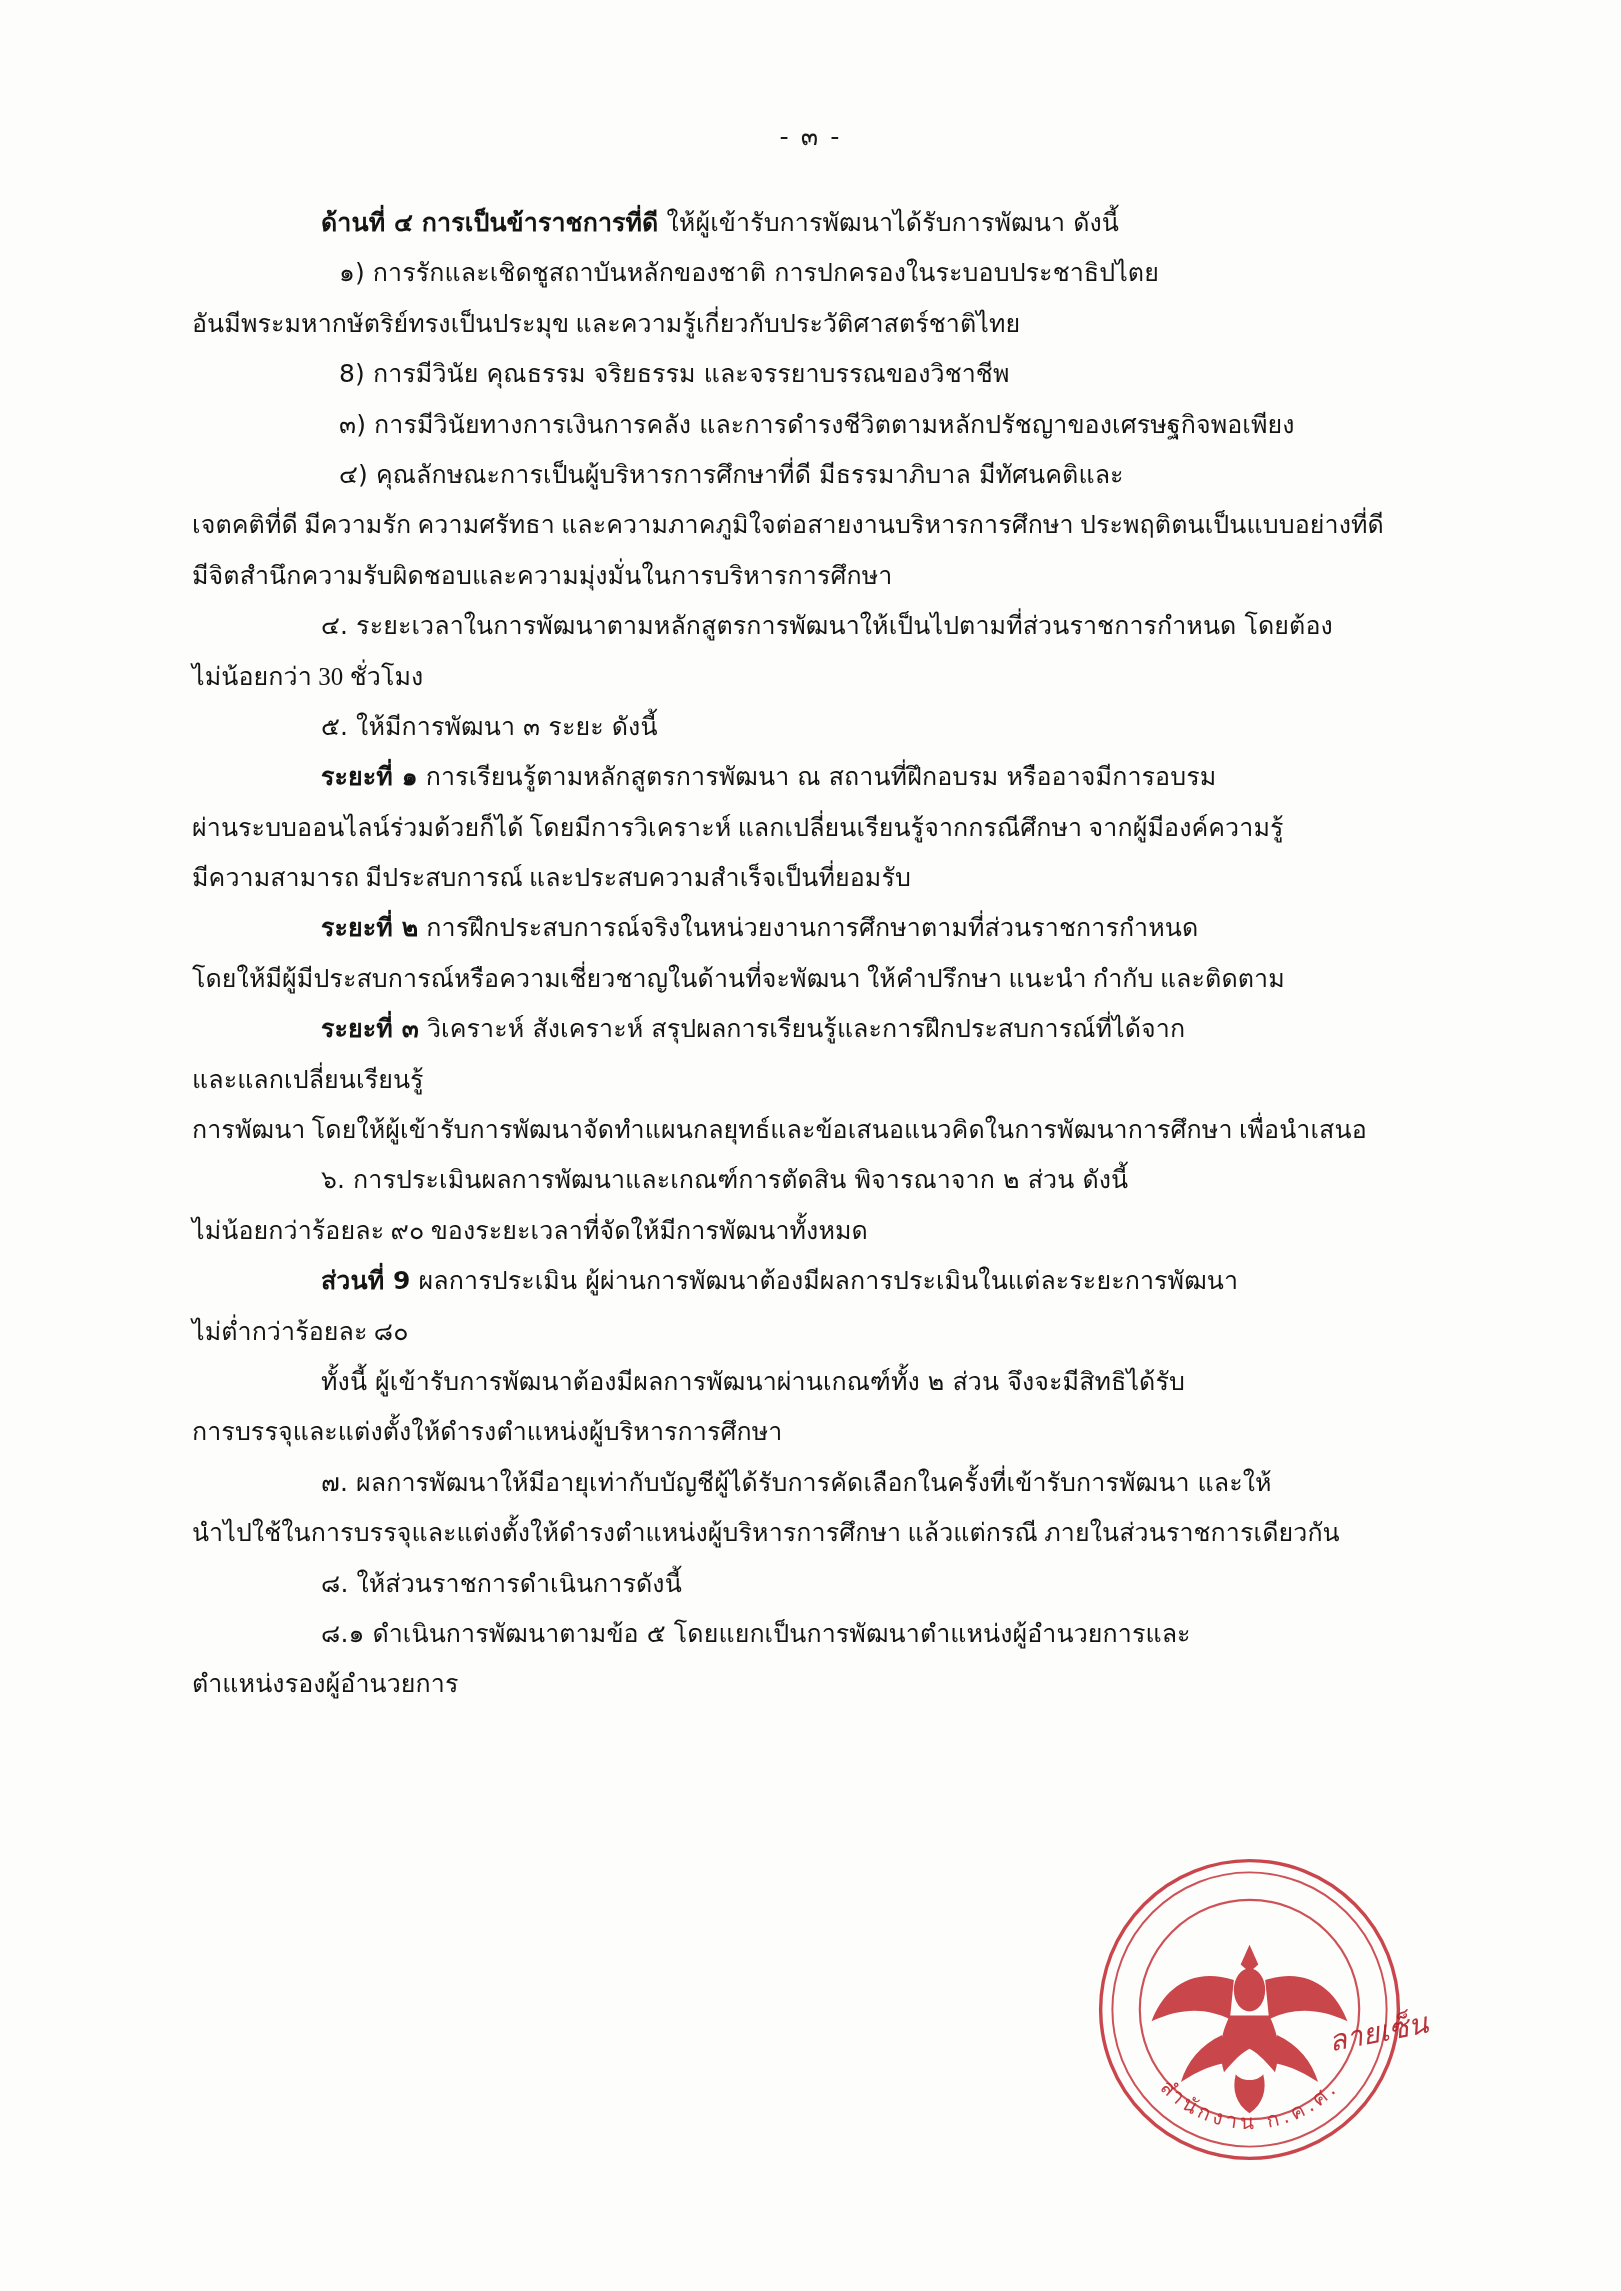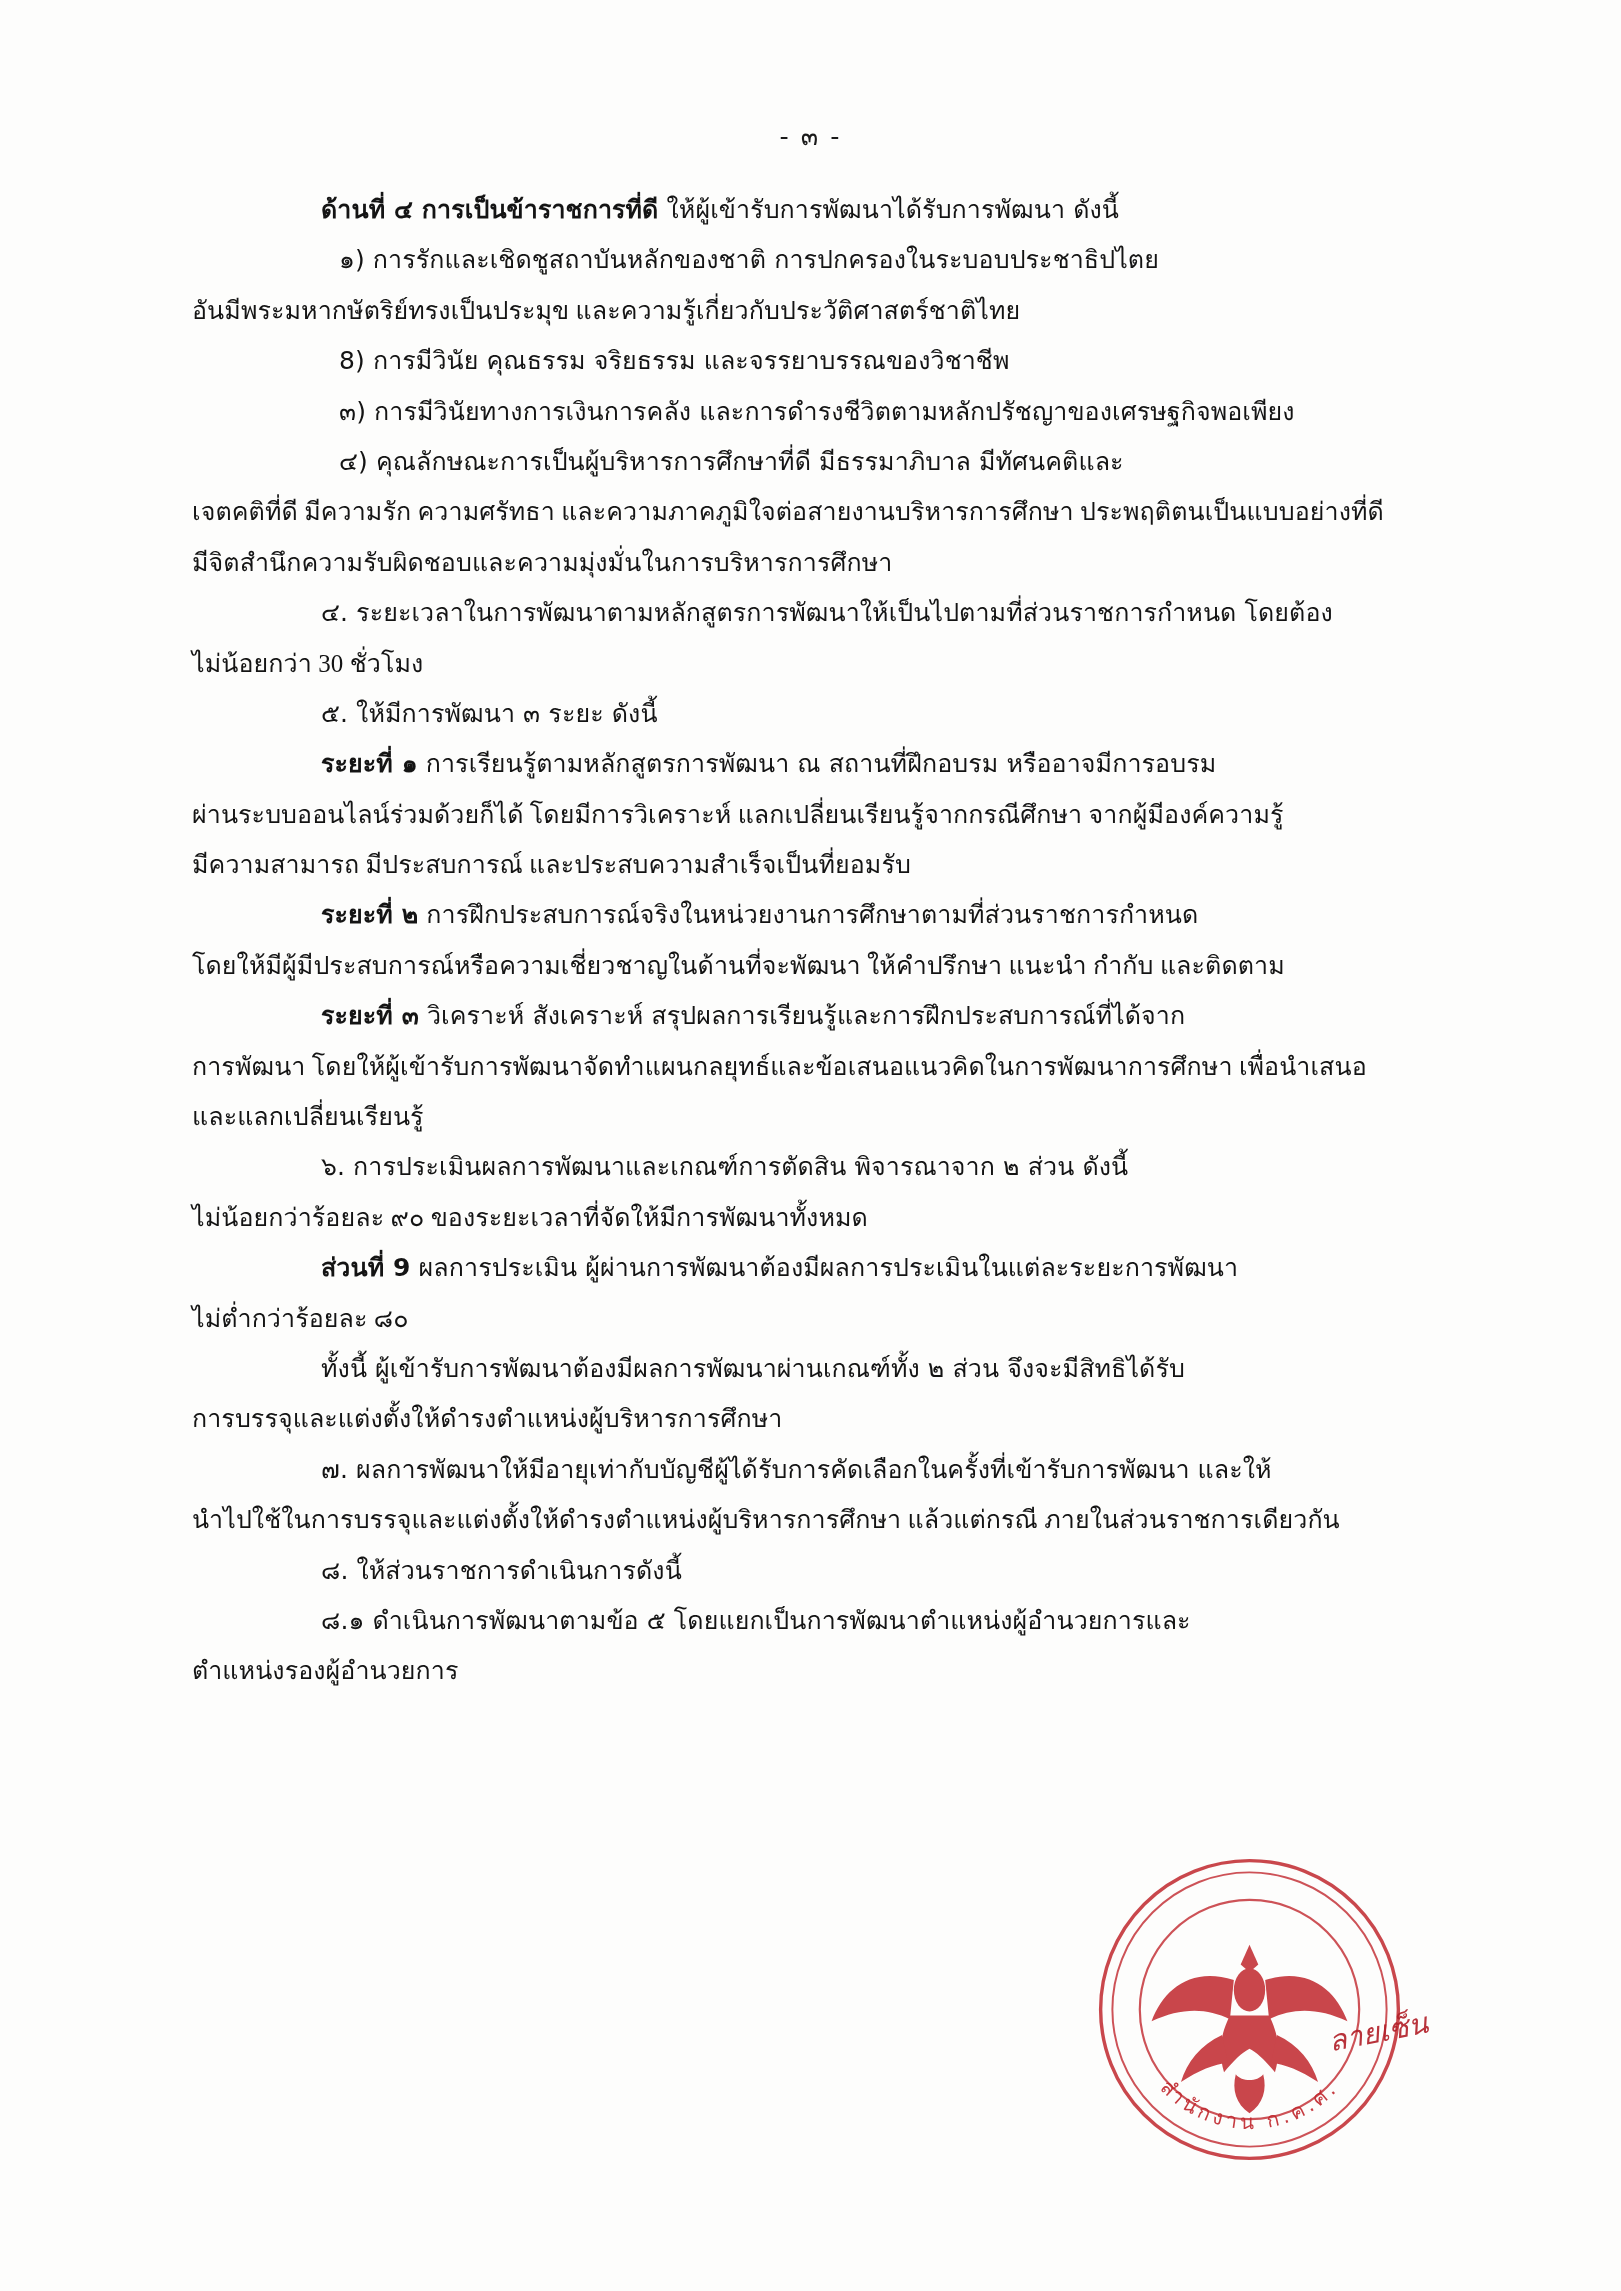--- a/index.html
+++ b/index.html
@@ -32,7 +32,7 @@
   }
   .content {
     position: absolute;
-    top: 188px;
+    top: 201px;
     left: 192px;
     width: 1245px;
   }

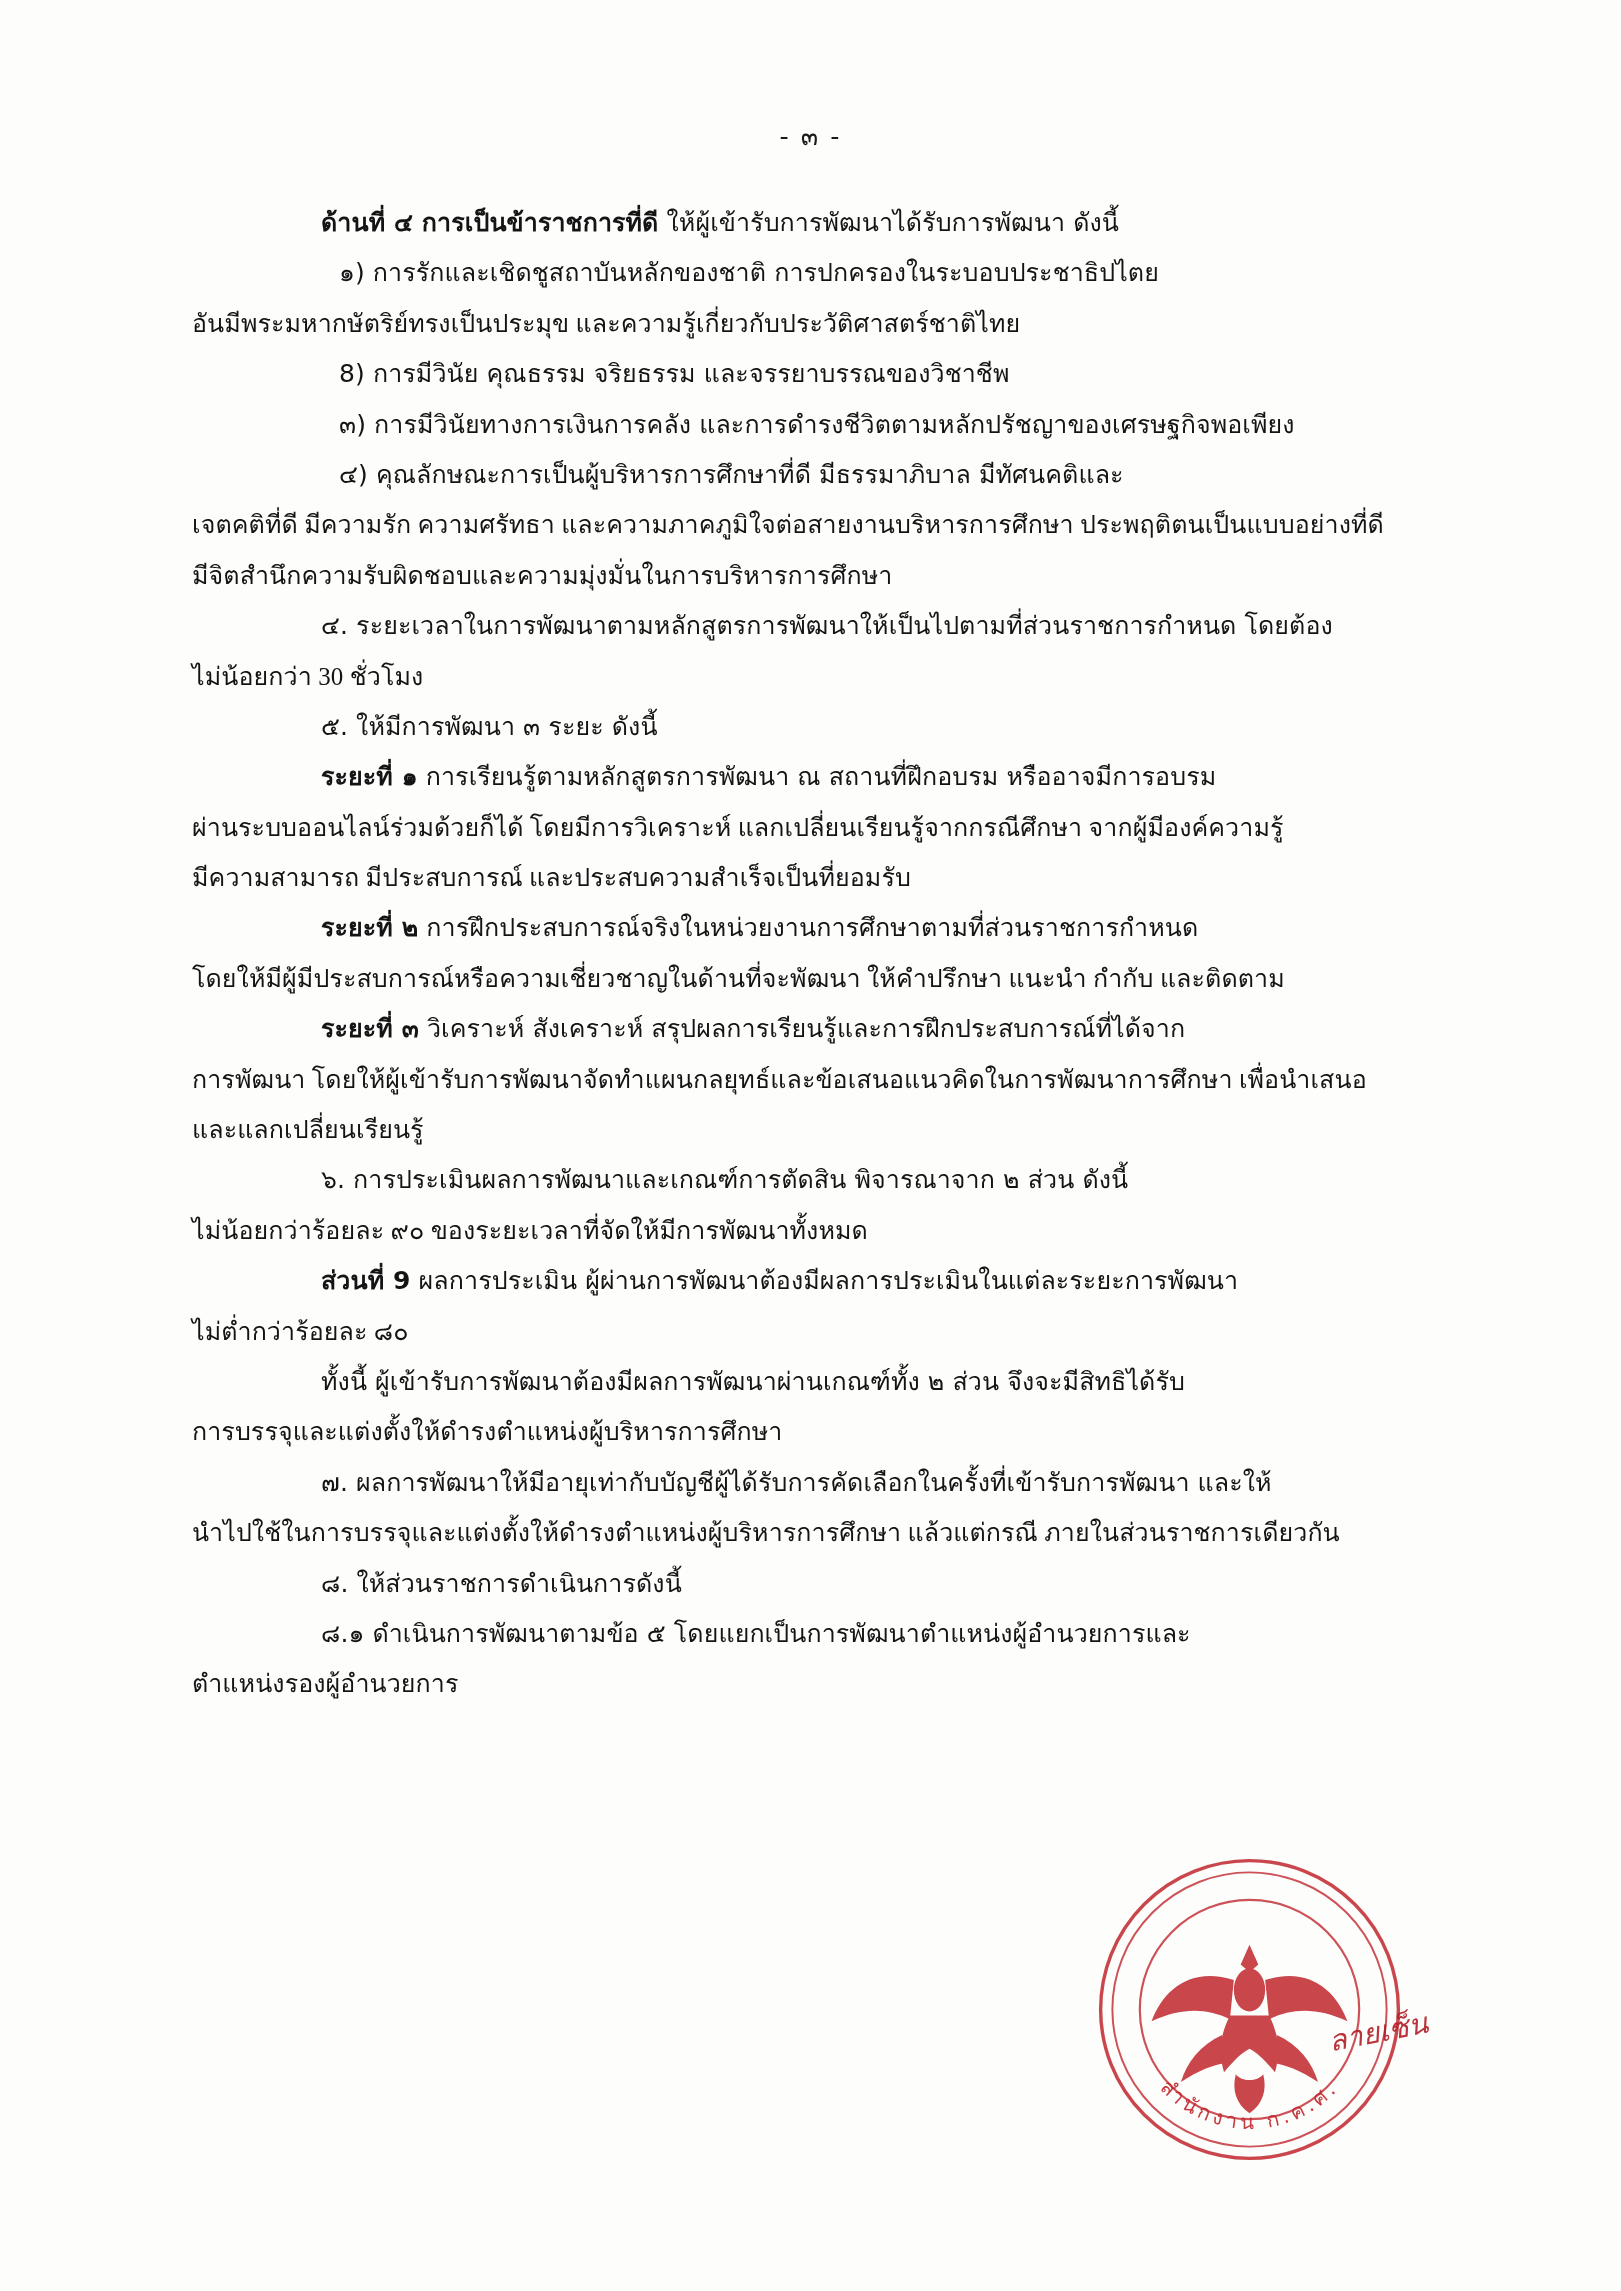--- a/index.html
+++ b/index.html
@@ -96,8 +96,8 @@
     <p class="para indent-2"><b class="hd">ระยะที่ ๒</b><span> การฝึกประสบการณ์จริงในหน่วยงานการศึกษาตามที่ส่วนราชการกำหนด</span></p>
     <p class="para noindent"><span>โดยให้มีผู้มีประสบการณ์หรือความเชี่ยวชาญในด้านที่จะพัฒนา ให้คำปรึกษา แนะนำ กำกับ และติดตาม</span></p>
     <p class="para indent-2"><b class="hd">ระยะที่ ๓</b><span> วิเคราะห์ สังเคราะห์ สรุปผลการเรียนรู้และการฝึกประสบการณ์ที่ได้จาก</span></p>
+    <p class="para noindent"><span>และแลกเปลี่ยนเรียนรู้</span></p>
     <p class="para noindent"><span>การพัฒนา โดยให้ผู้เข้ารับการพัฒนาจัดทำแผนกลยุทธ์และข้อเสนอแนวคิดในการพัฒนาการศึกษา เพื่อนำเสนอ</span></p>
-    <p class="para noindent"><span>และแลกเปลี่ยนเรียนรู้</span></p>
     <p class="para indent-2"><span>๖. การประเมินผลการพัฒนาและเกณฑ์การตัดสิน พิจารณาจาก ๒ ส่วน ดังนี้</span></p>
     <p class="para noindent"><span>ไม่น้อยกว่าร้อยละ ๙๐ ของระยะเวลาที่จัดให้มีการพัฒนาทั้งหมด</span></p>
     <p class="para indent-2"><b class="hd">ส่วนที่ 9</b><span> ผลการประเมิน ผู้ผ่านการพัฒนาต้องมีผลการประเมินในแต่ละระยะการพัฒนา</span></p>

